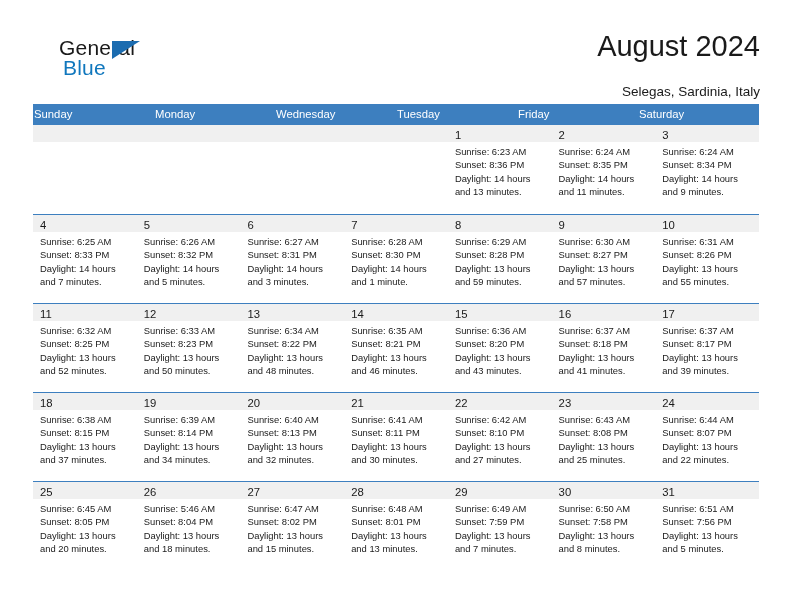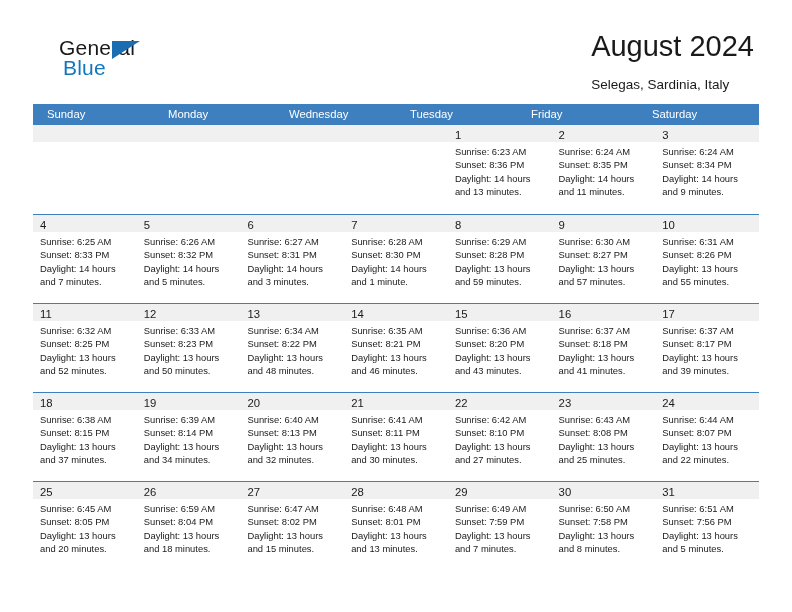--- a/index.html
+++ b/index.html
@@ -67,9 +67,9 @@
 
   .title-block {
     position: absolute;
-    right: 38px;
+    right: 32px;
     top: 28px;
-    text-align: left;
+    text-align: right;
   }
   .cal-title {
     font-size: 29px;

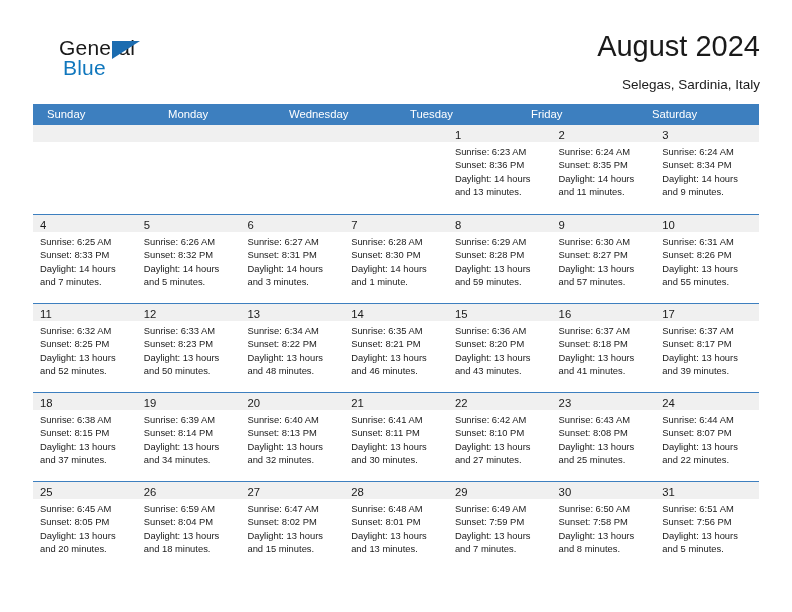--- a/index.html
+++ b/index.html
@@ -82,7 +82,7 @@
     font-size: 13.5px;
     color: #1a1a1a;
     line-height: 20px;
-    margin-top: 11px;
+    margin-top: 18px;
     white-space: nowrap;
   }
 

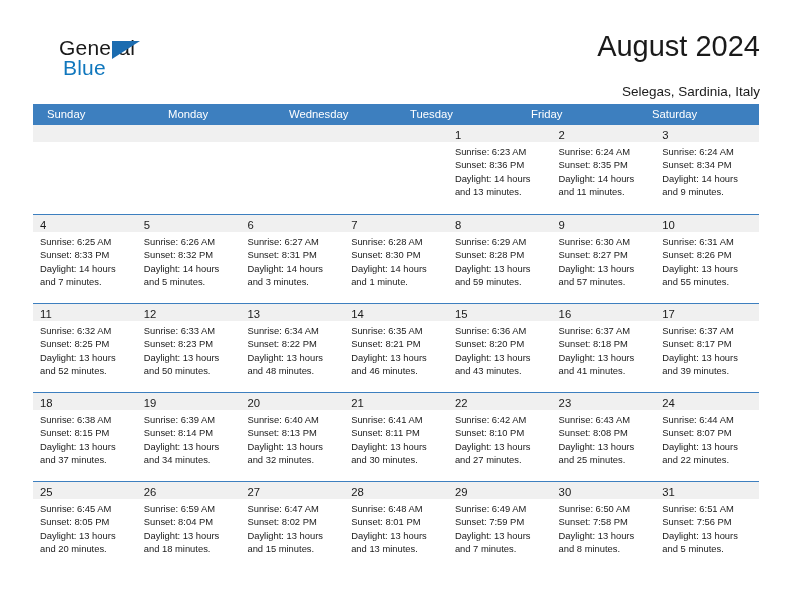--- a/index.html
+++ b/index.html
@@ -103,7 +103,7 @@
     color: #ffffff;
     font-size: 11.3px;
     line-height: 21px;
-    padding-left: 14px;
+    padding-left: 1px;
     box-sizing: border-box;
     white-space: nowrap;
   }

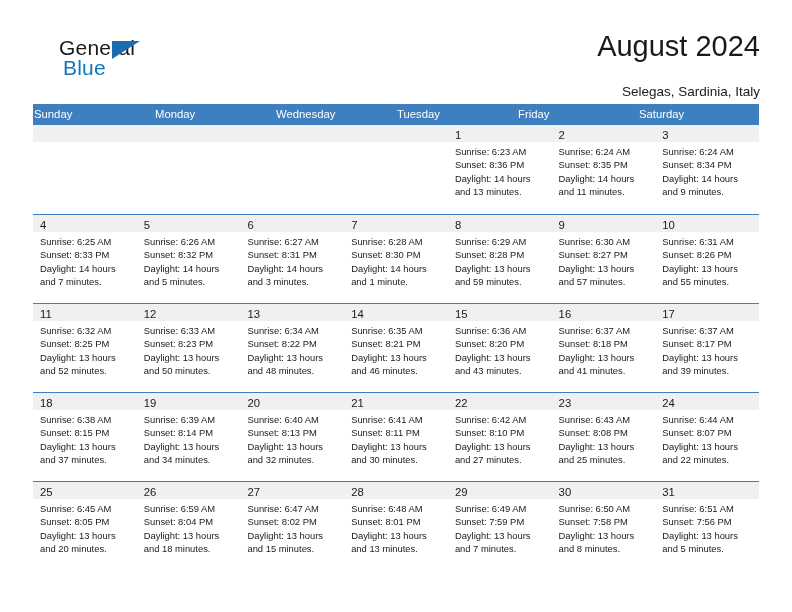--- a/index.html
+++ b/index.html
@@ -428,7 +428,7 @@
           <div class="cell">
             <div class="cell-datebar"><span class="daynum">26</span></div>
             <div class="cell-body">
-              <div class="info-line">Sunrise: 6:59 AM</div>
+              <div class="info-line">Sunrise: 5:46 AM</div>
               <div class="info-line">Sunset: 8:04 PM</div>
               <div class="info-line">Daylight: 13 hours</div>
               <div class="info-line">and 18 minutes.</div>

